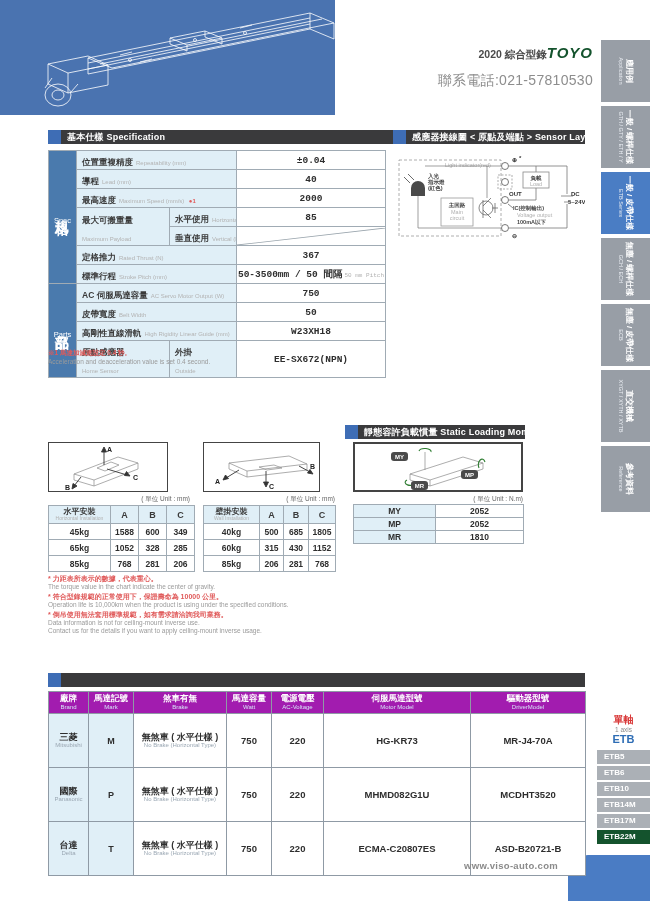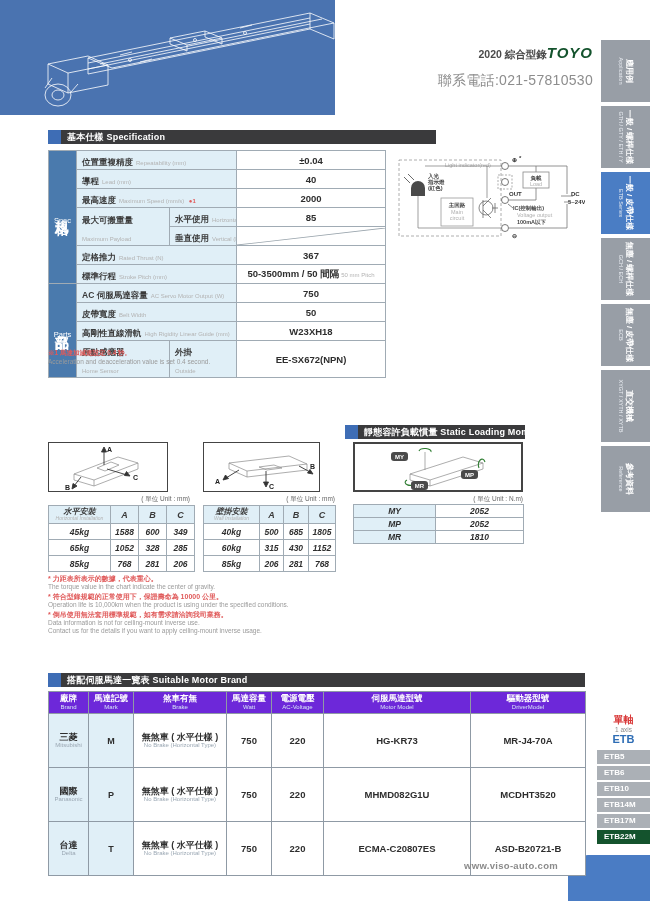--- a/index.html
+++ b/index.html
@@ -266,6 +266,10 @@
   <div class="specnote1">※1 馬達加減速設定 0.4 秒。</div>
   <div class="specnote2">Acceleration and deacceleration value is set 0.4 second.</div>
 
+  <div class="sec-hdr" style="left:393px;top:130px;width:192px">
+    <span class="sq"></span>
+    <span class="t"><span>感應器接線圖 &lt; 原點及端點 &gt;</span> <span>Sensor Layout</span></span>
+  </div>
   <svg class="circuit" width="190" height="97" viewBox="0 0 190 97">
     <rect x="4" y="12" width="102" height="76" fill="none" stroke="#999" stroke-width="0.8" stroke-dasharray="3,2"></rect>
     <path d="M16,40 a7,7 0 0 1 14,0 v8 h-14 z" fill="#4a4a4a"></path>

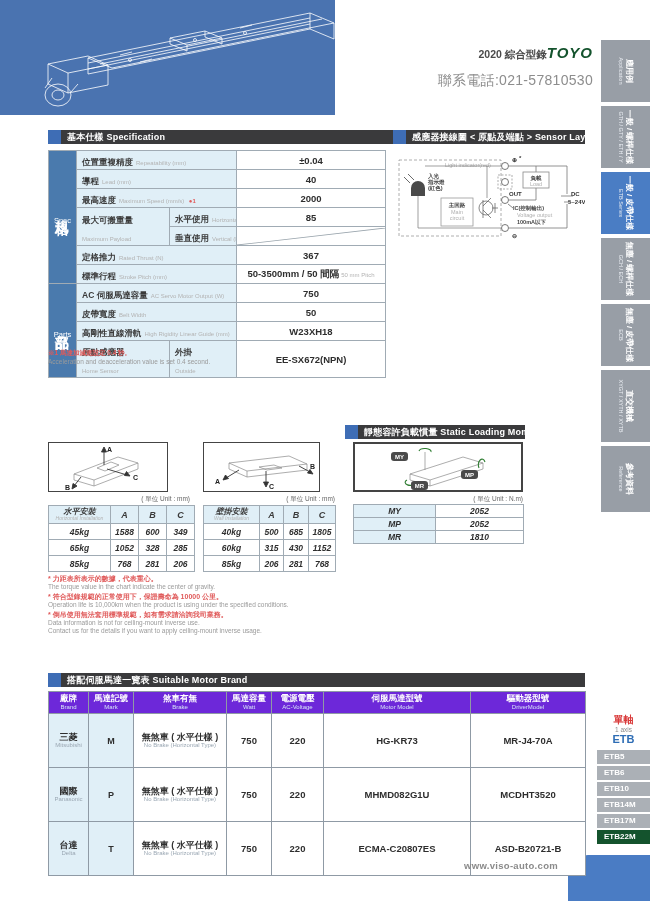--- a/index.html
+++ b/index.html
@@ -52,7 +52,7 @@
   .lzh { font-size:8.5px; font-weight:bold; color:#3a3a3a; margin-right:3px; }
   .len { font-size:6px; color:#b3b3b3; }
   .rednote { font-size:6px; color:#e05a5a; font-weight:bold; }
-  .val { background:#fff; text-align:center; vertical-align:middle; font-size:9.5px; font-weight:bold; color:#2e2e2e; }
+  .val { background:#fff; text-align:center; vertical-align:middle; font-size:9.5px; font-weight:bold; color:#2e2e2e;font-family:Liberation Mono, monospace; }
   .vsuf { font-size:6px; color:#b3b3b3; font-weight:normal; margin-left:2px; }
   .diag { padding:0; }
   .diag svg { display:block; width:100%; height:17px; }

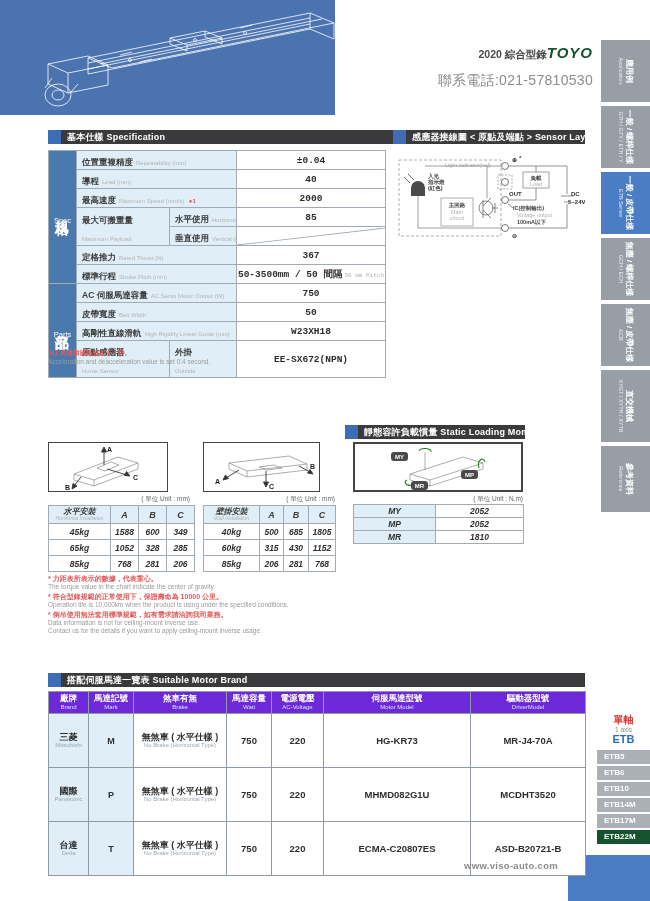--- a/index.html
+++ b/index.html
@@ -69,7 +69,7 @@
   .diagbox { position:absolute; border:1.2px solid #444; background:#fff; }
   .unit { position:absolute; font-size:6.5px; color:#666; text-align:right; }
   .dtab { position:absolute; }
-  .dtab td { border:1px solid #a0abb4; text-align:center; vertical-align:middle; background:#fff;font-style:italic; }
+  .dtab td { border:1px solid #a0abb4; text-align:center; vertical-align:middle; background:#fff; }
   .dtab tr { height:16px; }
   .dtab .hd { background:#e0eff7; }
   .dtab .hzh { font-size:8px; font-weight:bold; color:#3a3a3a; display:block; line-height:1.05; }

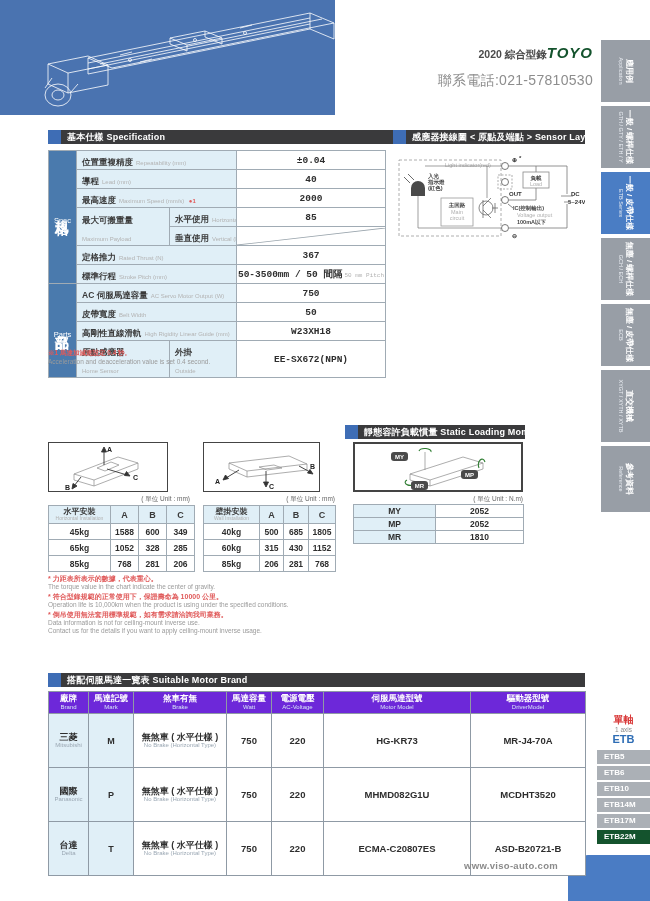--- a/index.html
+++ b/index.html
@@ -510,7 +510,6 @@
 
   <div class="sec-hdr" style="left:48px;top:673px;width:537px">
     <span class="sq"></span>
-    <span class="t"><span>搭配伺服馬達一覽表</span> <span>Suitable Motor Brand</span></span>
   </div>
   <table class="motor">
     <colgroup>

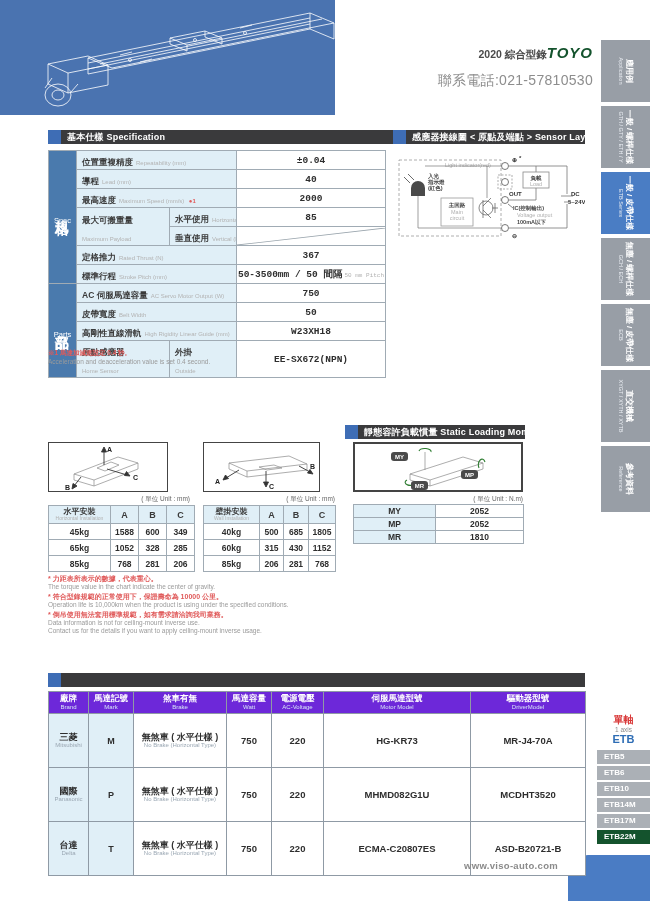--- a/index.html
+++ b/index.html
@@ -89,7 +89,7 @@
   .motor td { border:1px solid #8f9aa5; text-align:center; vertical-align:middle; background:#fff; }
   .motor tr.hrow { height:22px; }
   .motor tr.drow { height:54px; }
-  .motor .mh { background:#6d28d9; }
+  .motor .mh { background:#a21caf; }
   .motor .mhzh { display:block; color:#fff; font-size:8.5px; font-weight:bold; line-height:1.15; }
   .motor .mhen { display:block; color:#d6e4f7; font-size:6px; line-height:1.15; }
   .motor .bcell { background:#e0eff7; }

